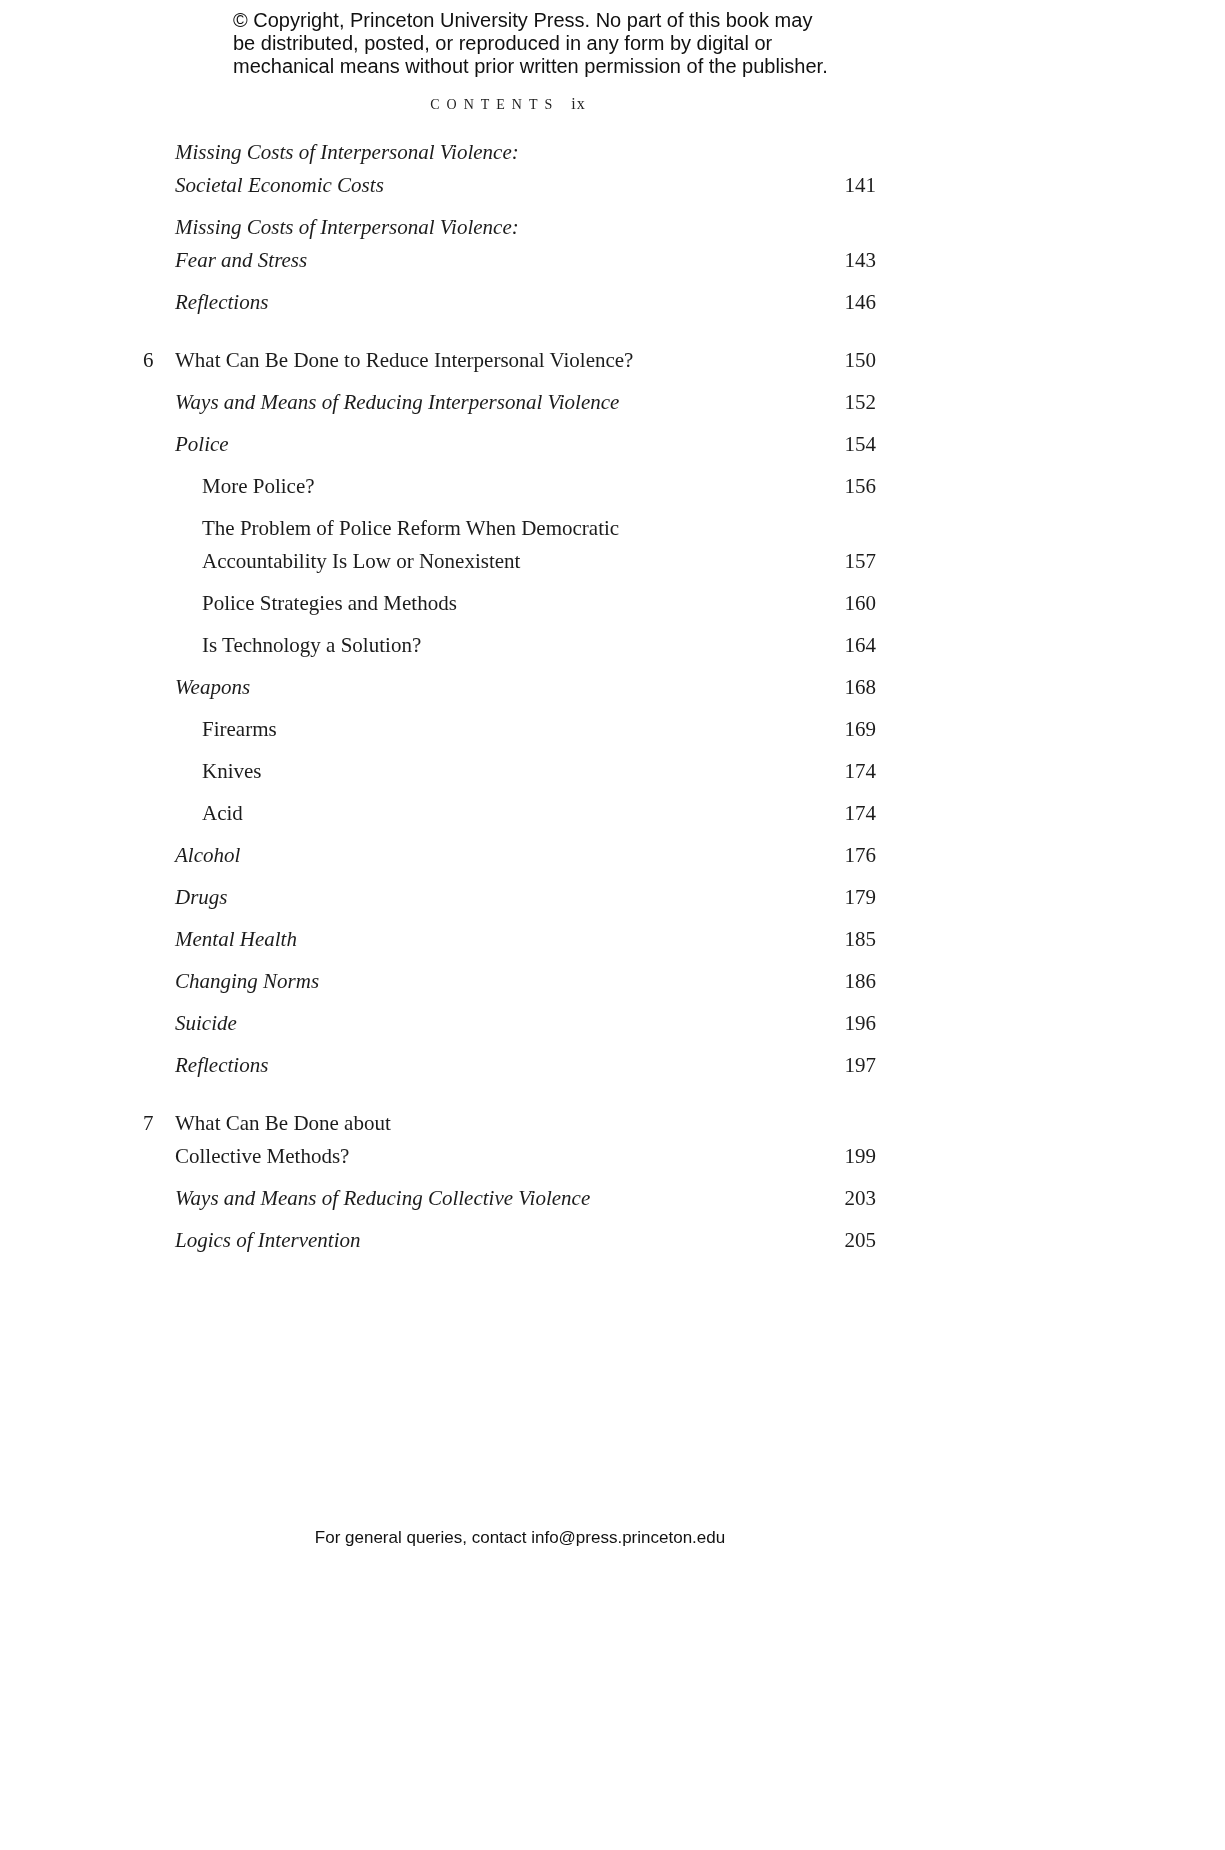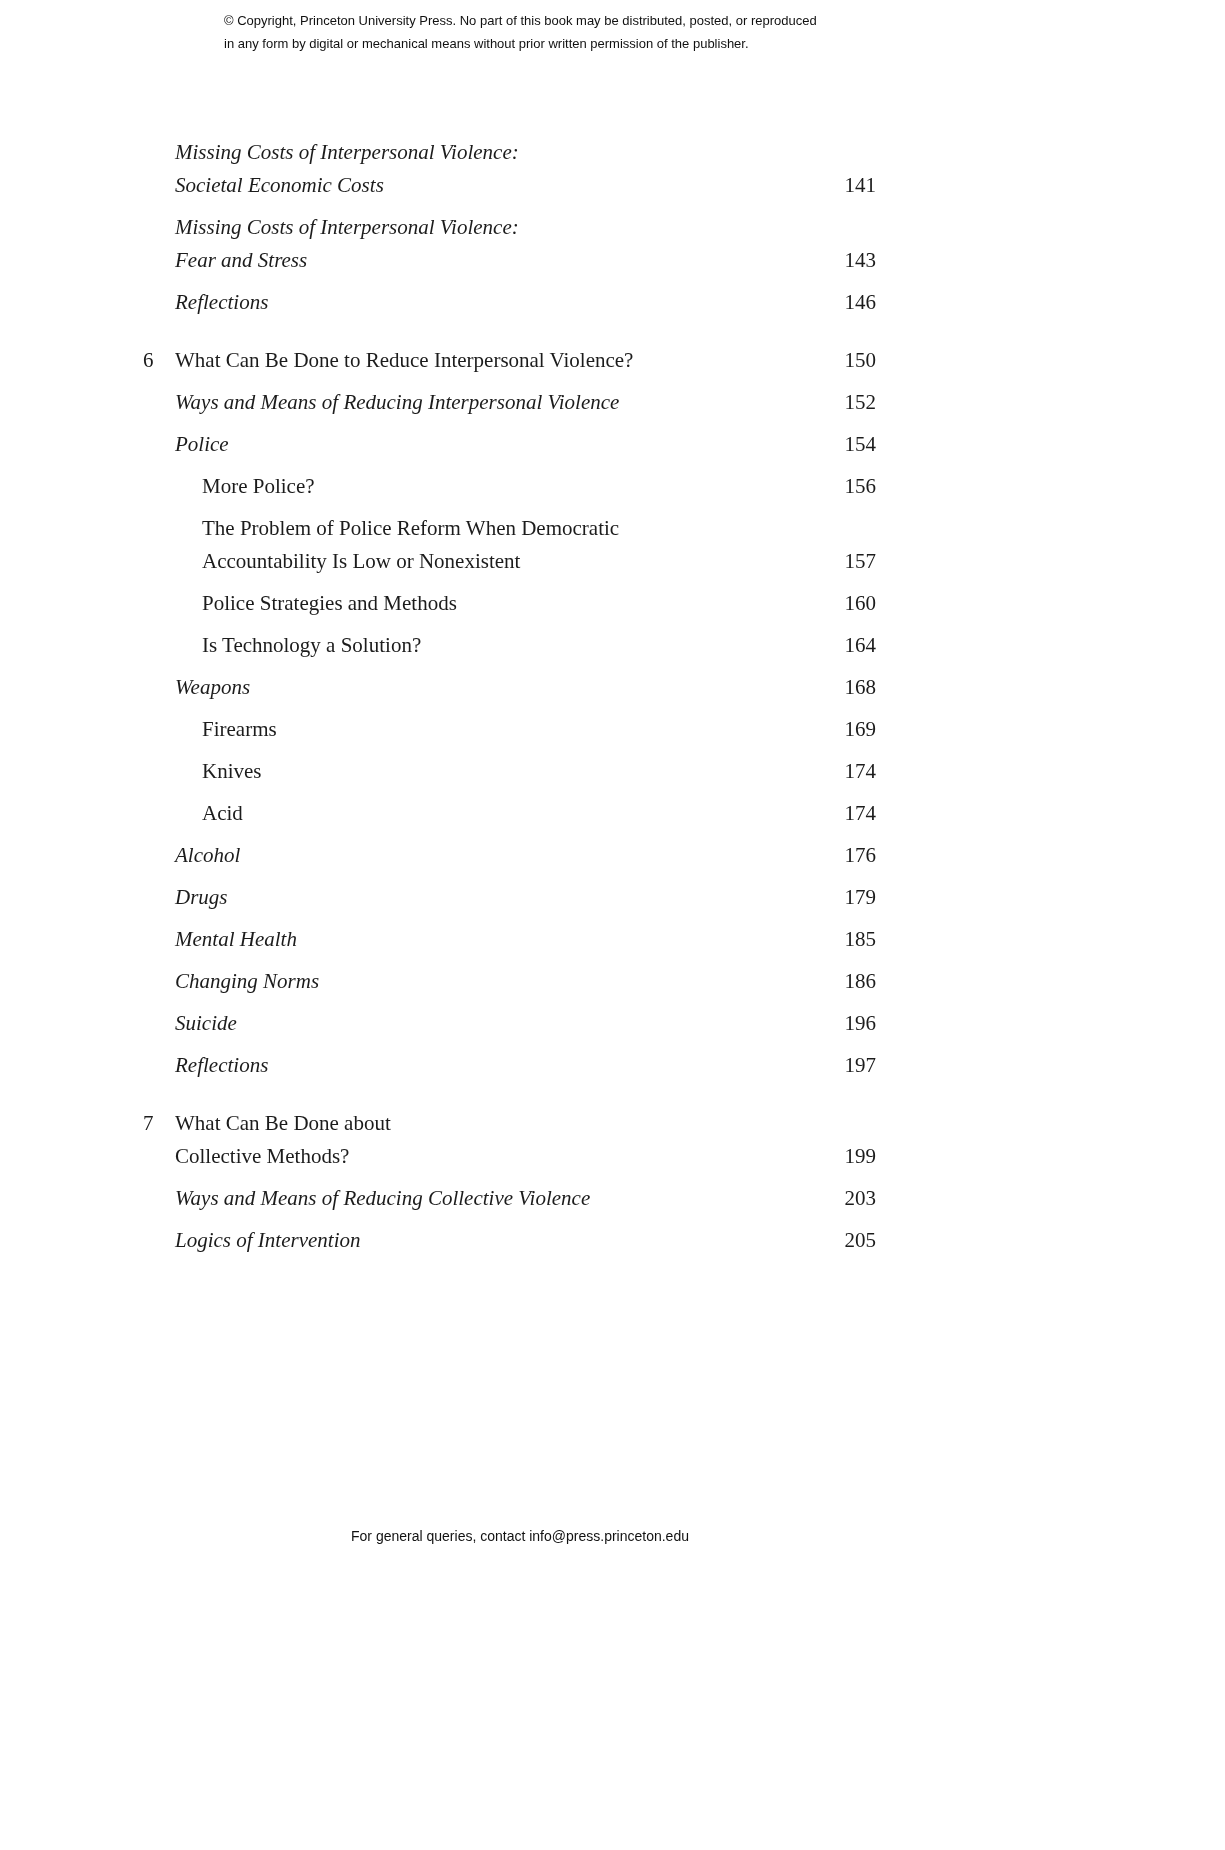--- a/index.html
+++ b/index.html
@@ -19,10 +19,10 @@
   .copyright {
     position: absolute;
     top: 9px;
-    left: 224px;
+    left: 233px;
     width: 600px;
     font-family: "Liberation Sans", sans-serif;
-    font-size: 13px;
+    font-size: 20px;
     line-height: 23px;
     color: #111111;
   }

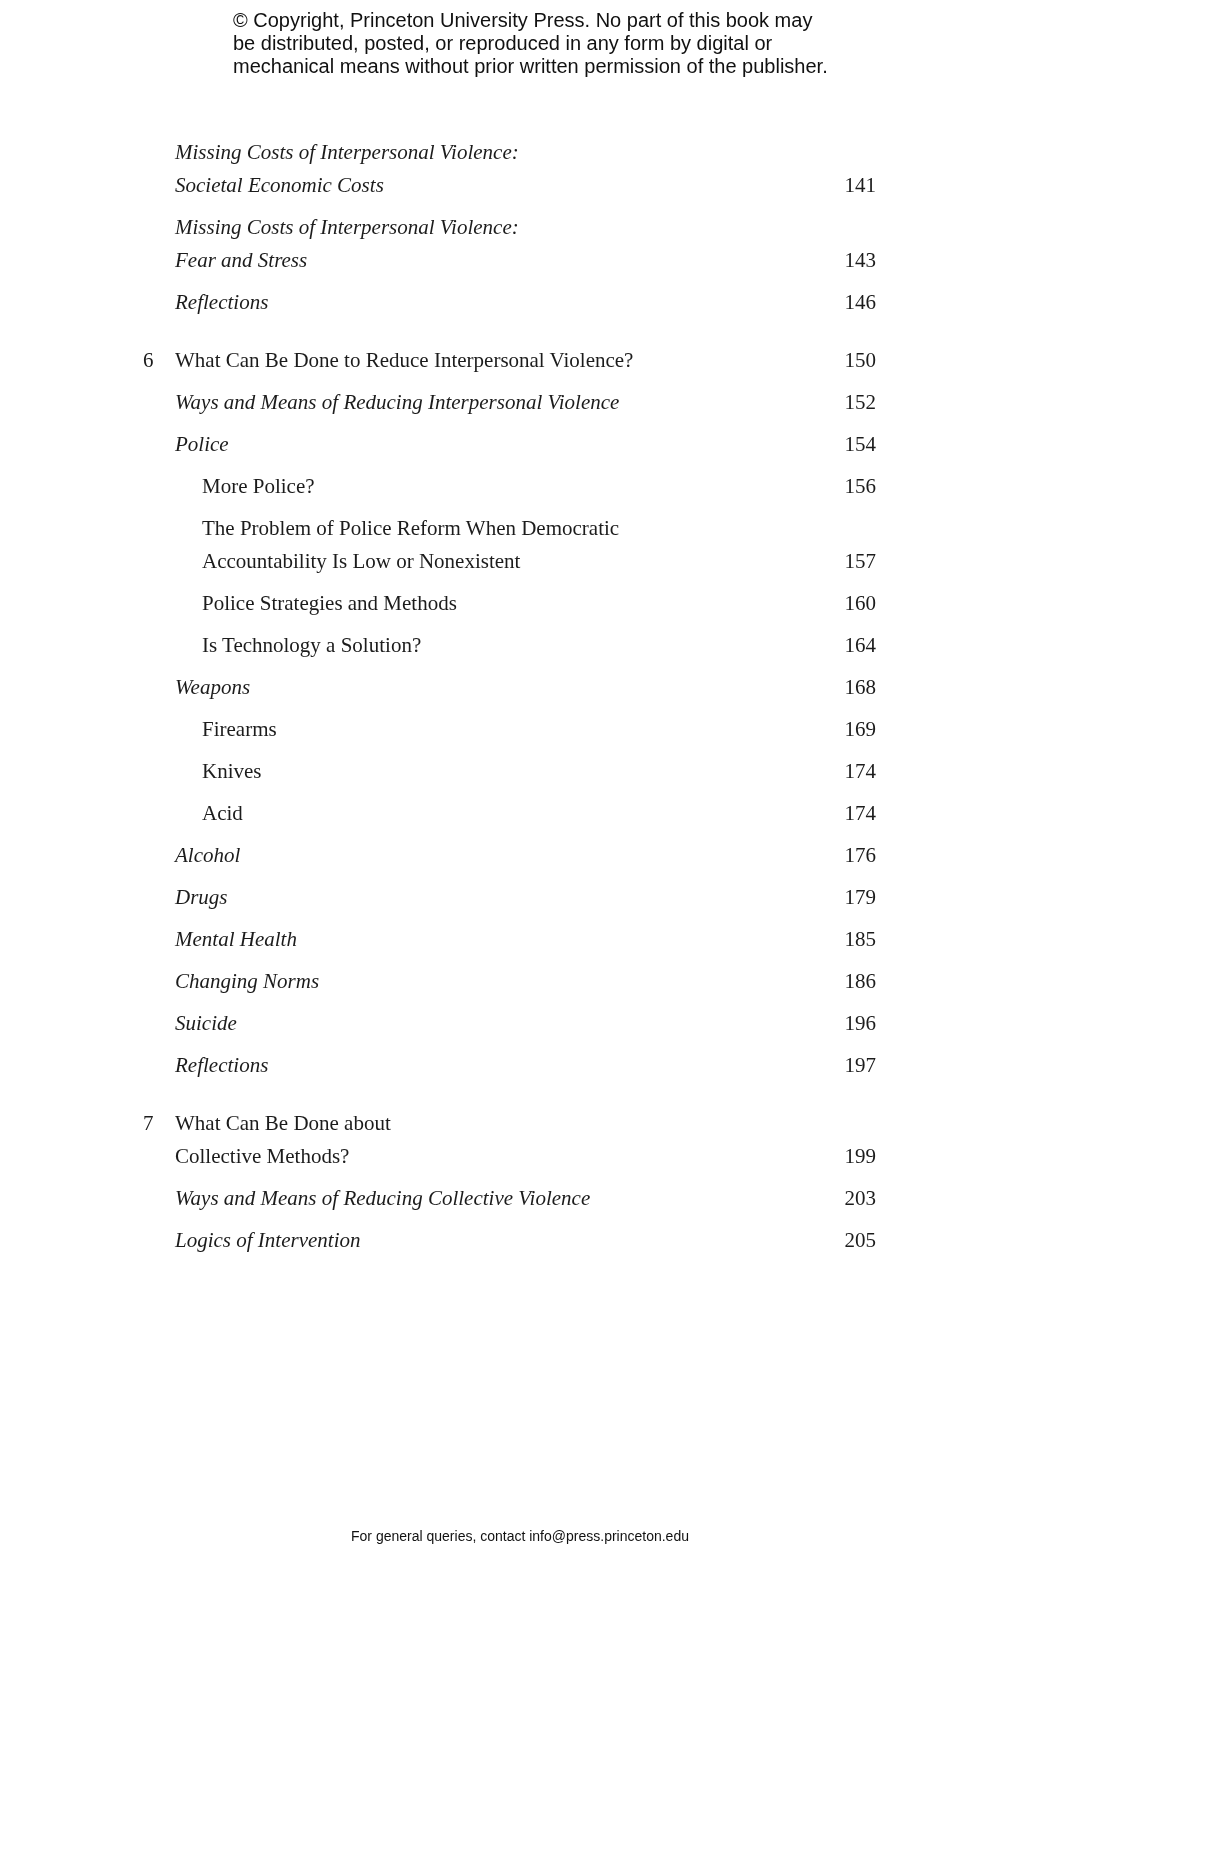--- a/index.html
+++ b/index.html
@@ -91,6 +91,9 @@
 
   <div class="copyright">© Copyright, Princeton University Press. No part of this book may be distributed, posted, or reproduced in any form by digital or mechanical means without prior written permission of the publisher.</div>
 
+  <div class="running-head">
+    <span>CONTENTS</span><span class="page-marker">ix</span>
+  </div>
 
   <div class="toc" id="toc">
       <div class="toc-row level-1">

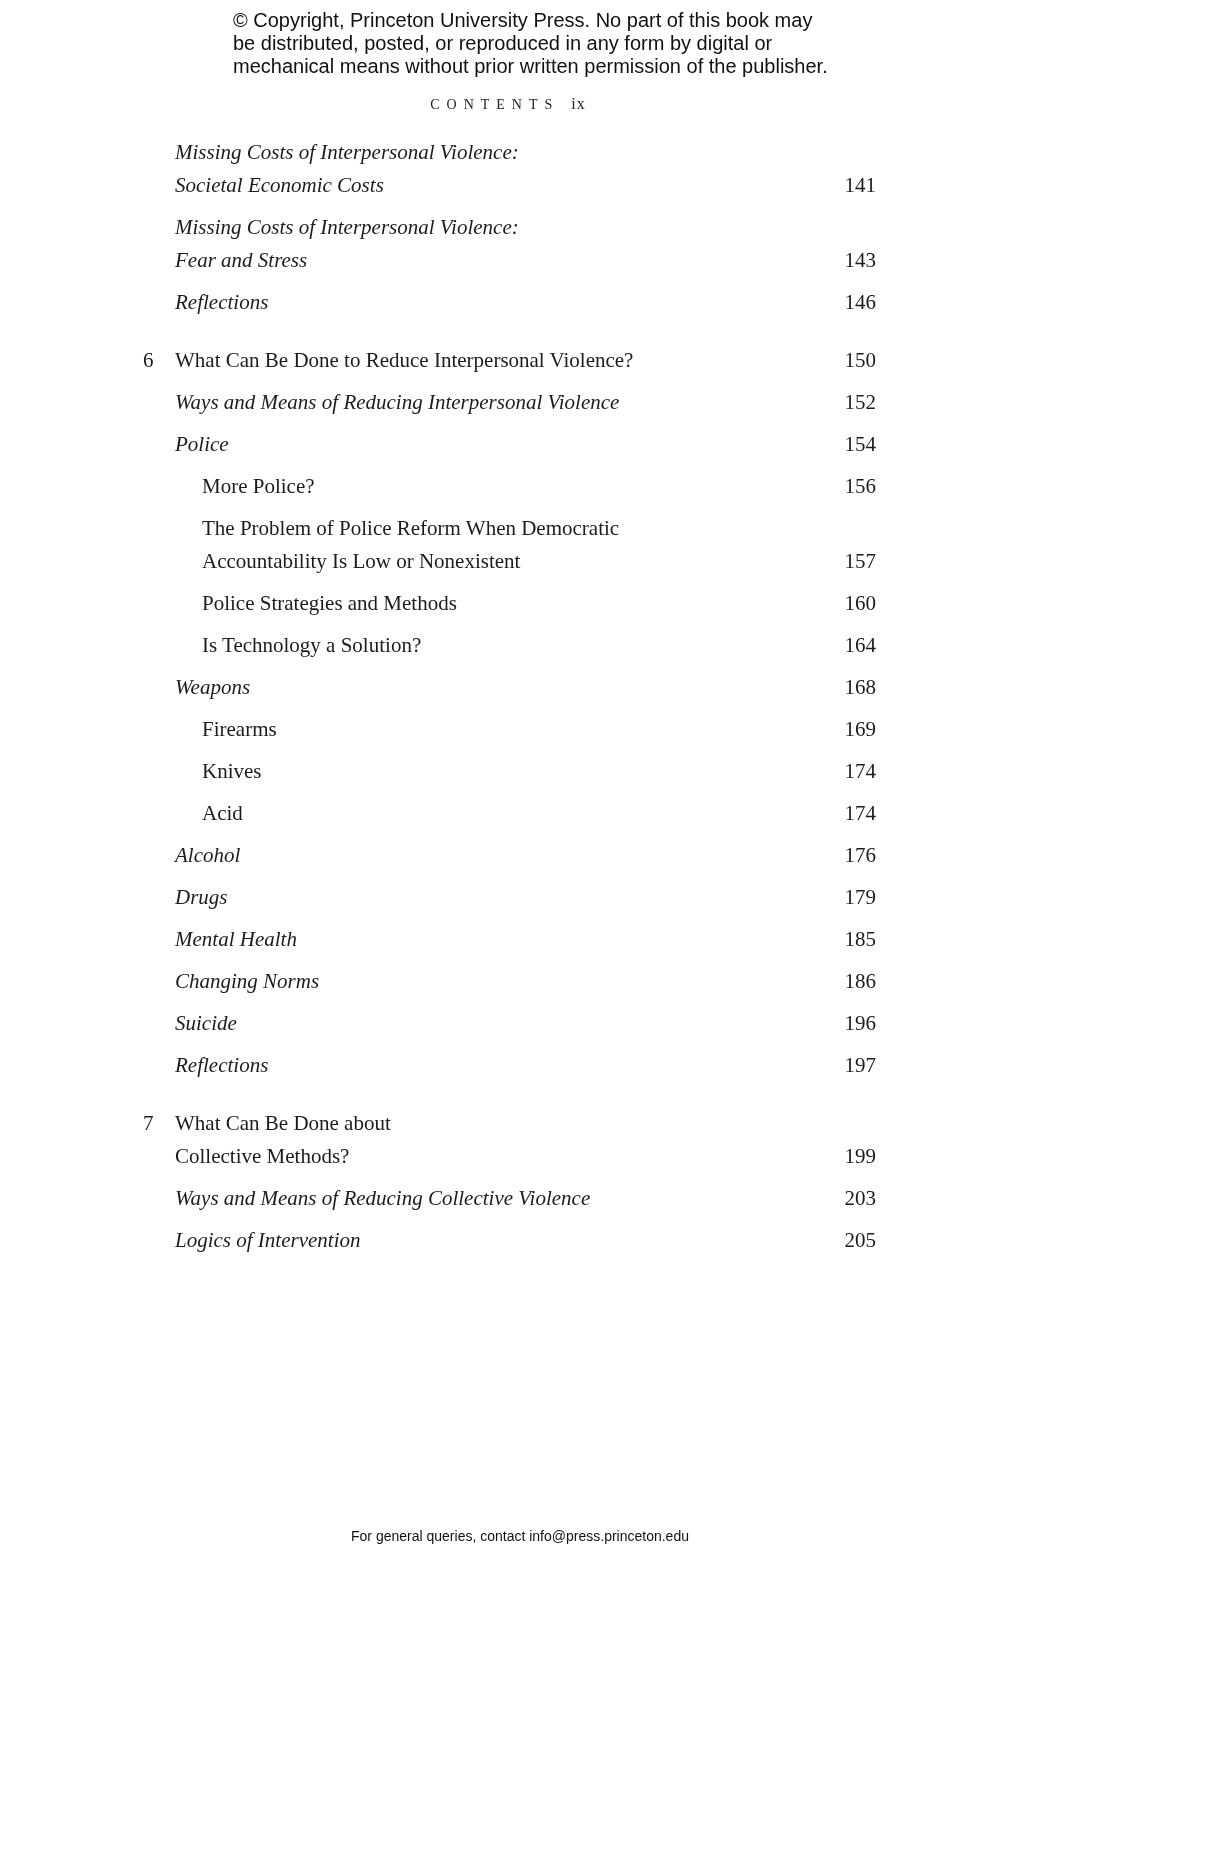--- a/index.html
+++ b/index.html
@@ -80,7 +80,7 @@
     width: 1040px;
     text-align: center;
     font-family: "Liberation Sans", sans-serif;
-    font-size: 14px;
+    font-size: 17px;
     color: #111111;
   }
 </style>

